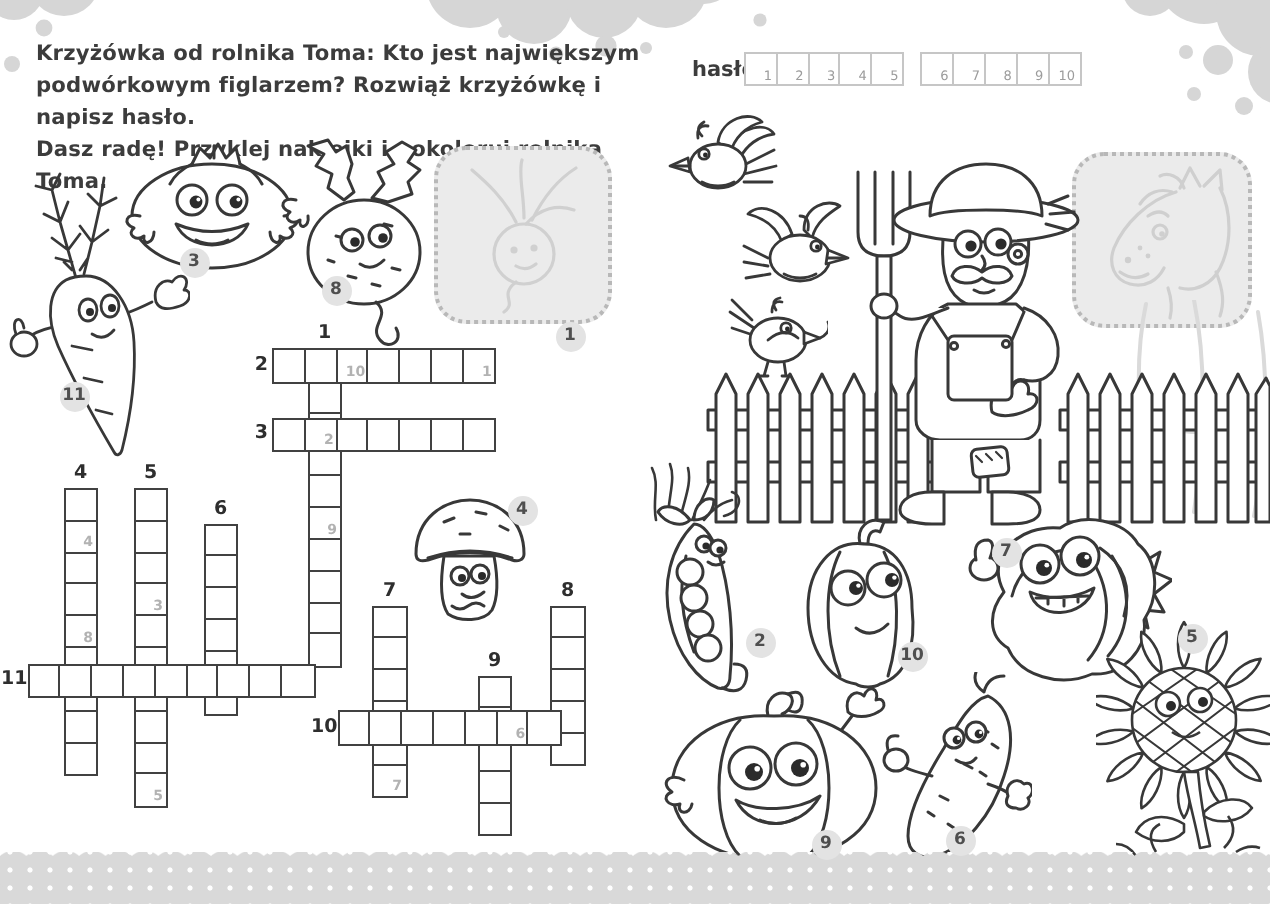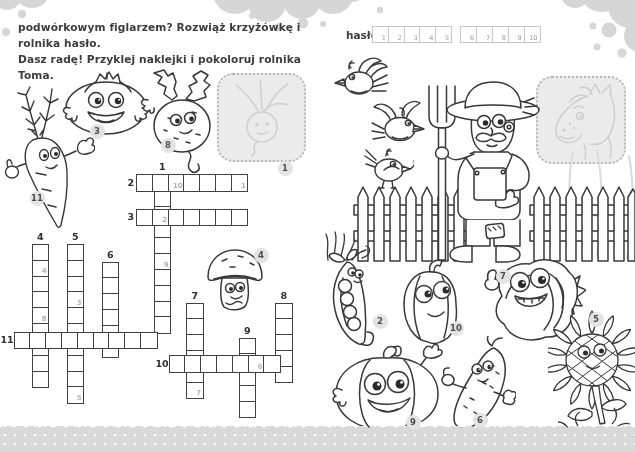--- a/index.html
+++ b/index.html
@@ -62,6 +62,7 @@
   </svg>
 
   <div class="instr">
+    <div>Krzyżówka od rolnika Toma: Kto jest największym</div>
     <div>podwórkowym figlarzem? Rozwiąż krzyżówkę i rolnika hasło.</div>
     <div>Dasz radę! Przyklej naklejki i pokoloruj rolnika Toma.</div>
   </div>

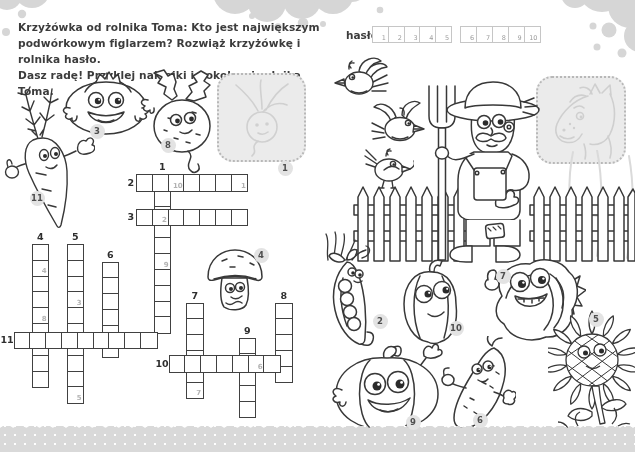--- a/index.html
+++ b/index.html
@@ -63,7 +63,7 @@
 
   <div class="instr">
     <div>Krzyżówka od rolnika Toma: Kto jest największym</div>
-    <div>podwórkowym figlarzem? Rozwiąż krzyżówkę i rolnika hasło.</div>
+    <div>podwórkowym figlarzem? Rozwiąż krzyżówkę i napisz hasło.</div>
     <div>Dasz radę! Przyklej naklejki i pokoloruj rolnika Toma.</div>
   </div>
 

